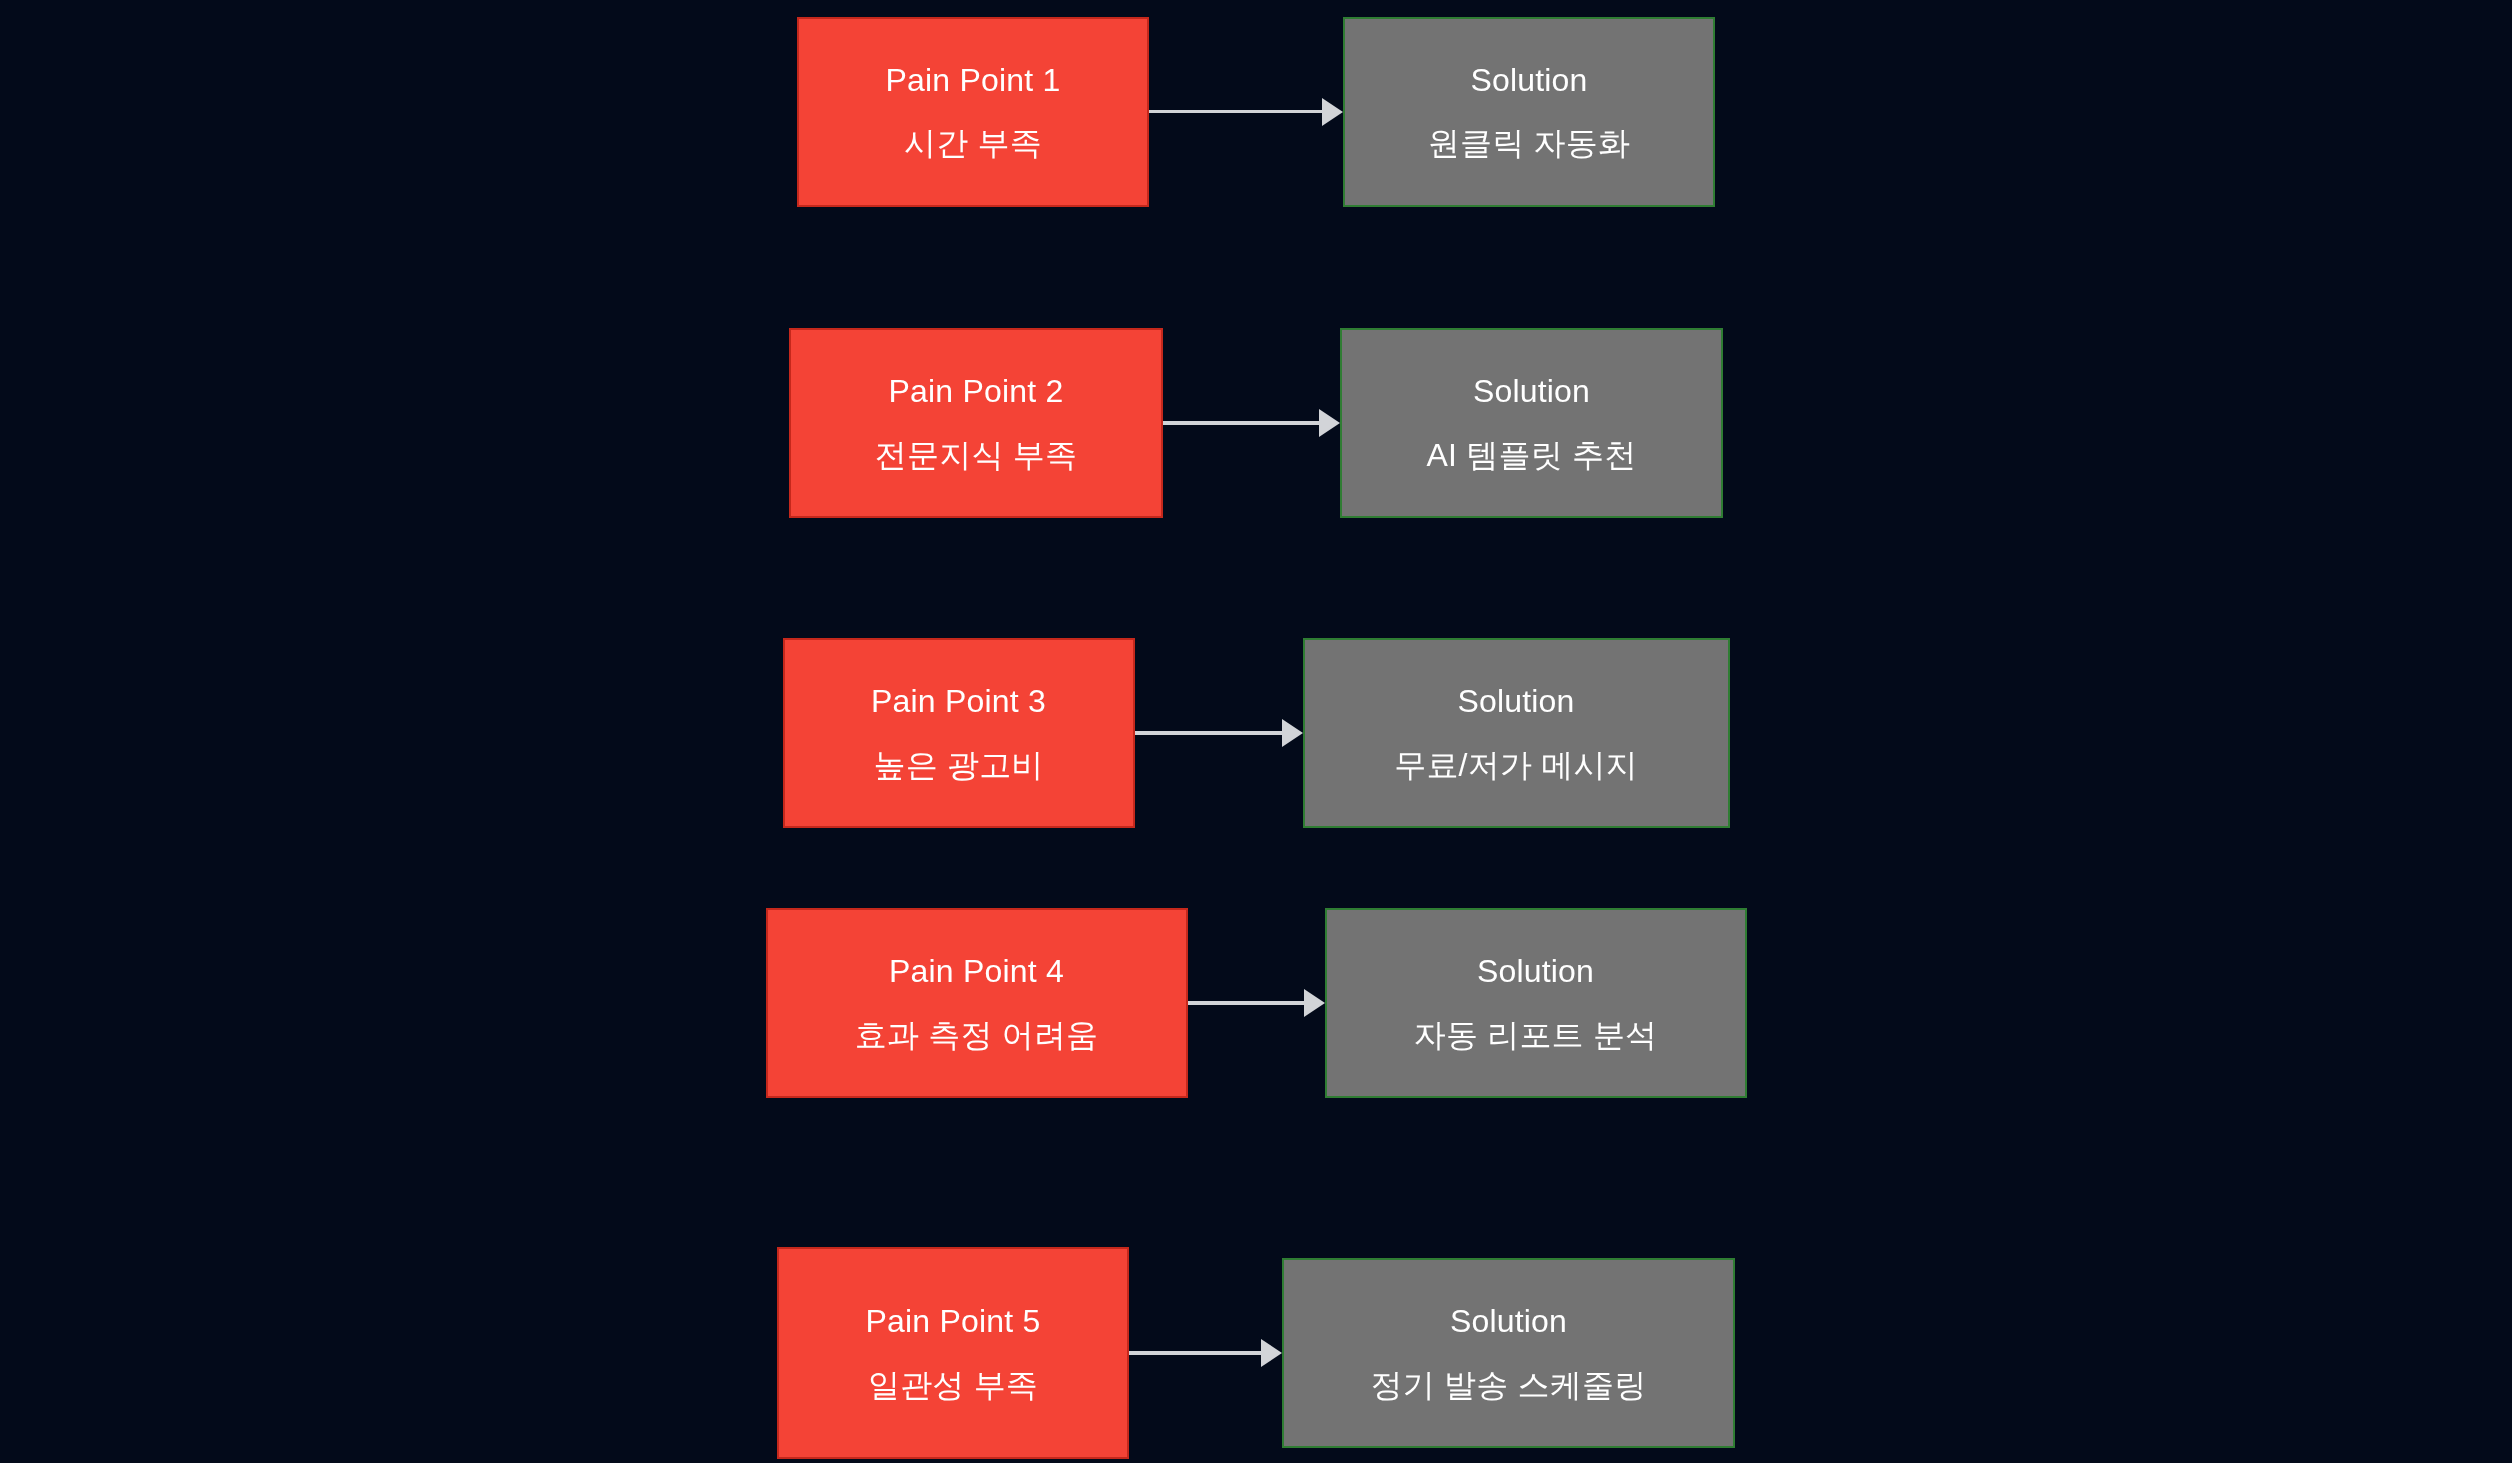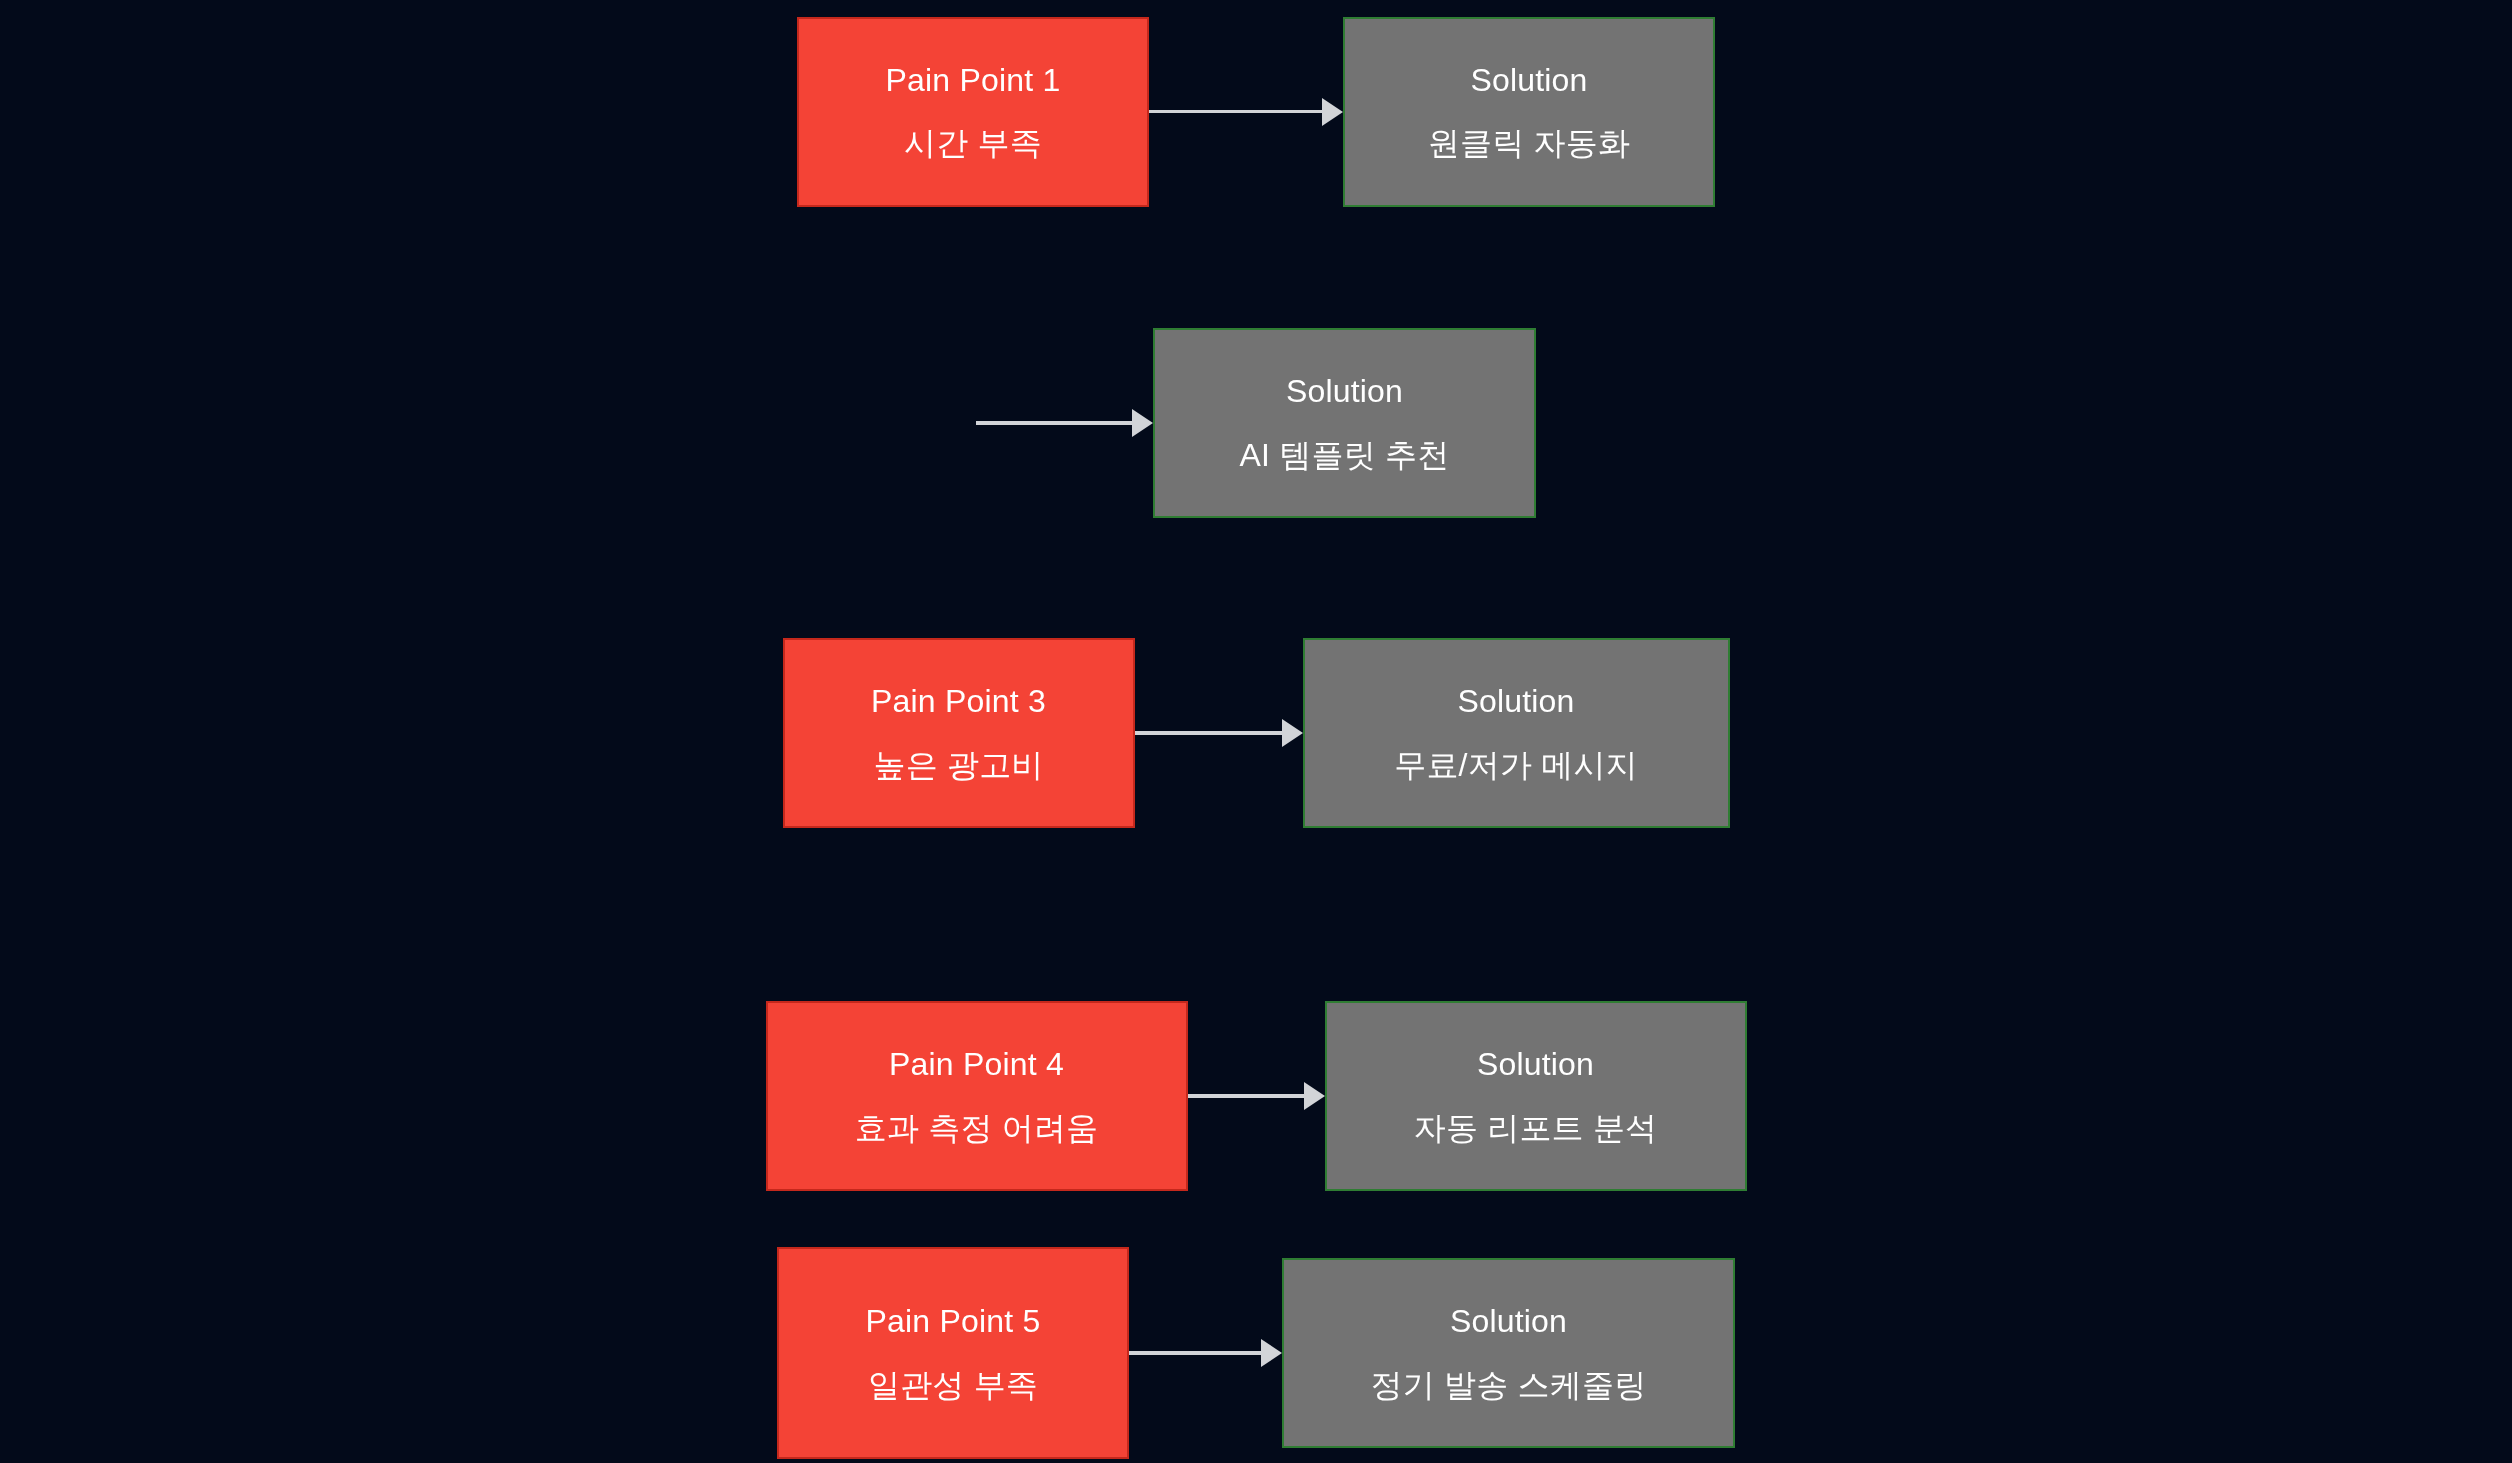--- a/index.html
+++ b/index.html
@@ -102,6 +102,10 @@
   </div>
 
   <div class="flow-row" style="top:328px; height:190px;">
+    <div class="node node-pain" style="width:374px; height:190px;">
+      <span class="line1">Pain Point 2</span>
+      <span class="line2">전문지식 부족</span>
+    </div>
     <div class="connector" style="width:177px;">
       <div class="shaft"></div>
       <div class="head"></div>

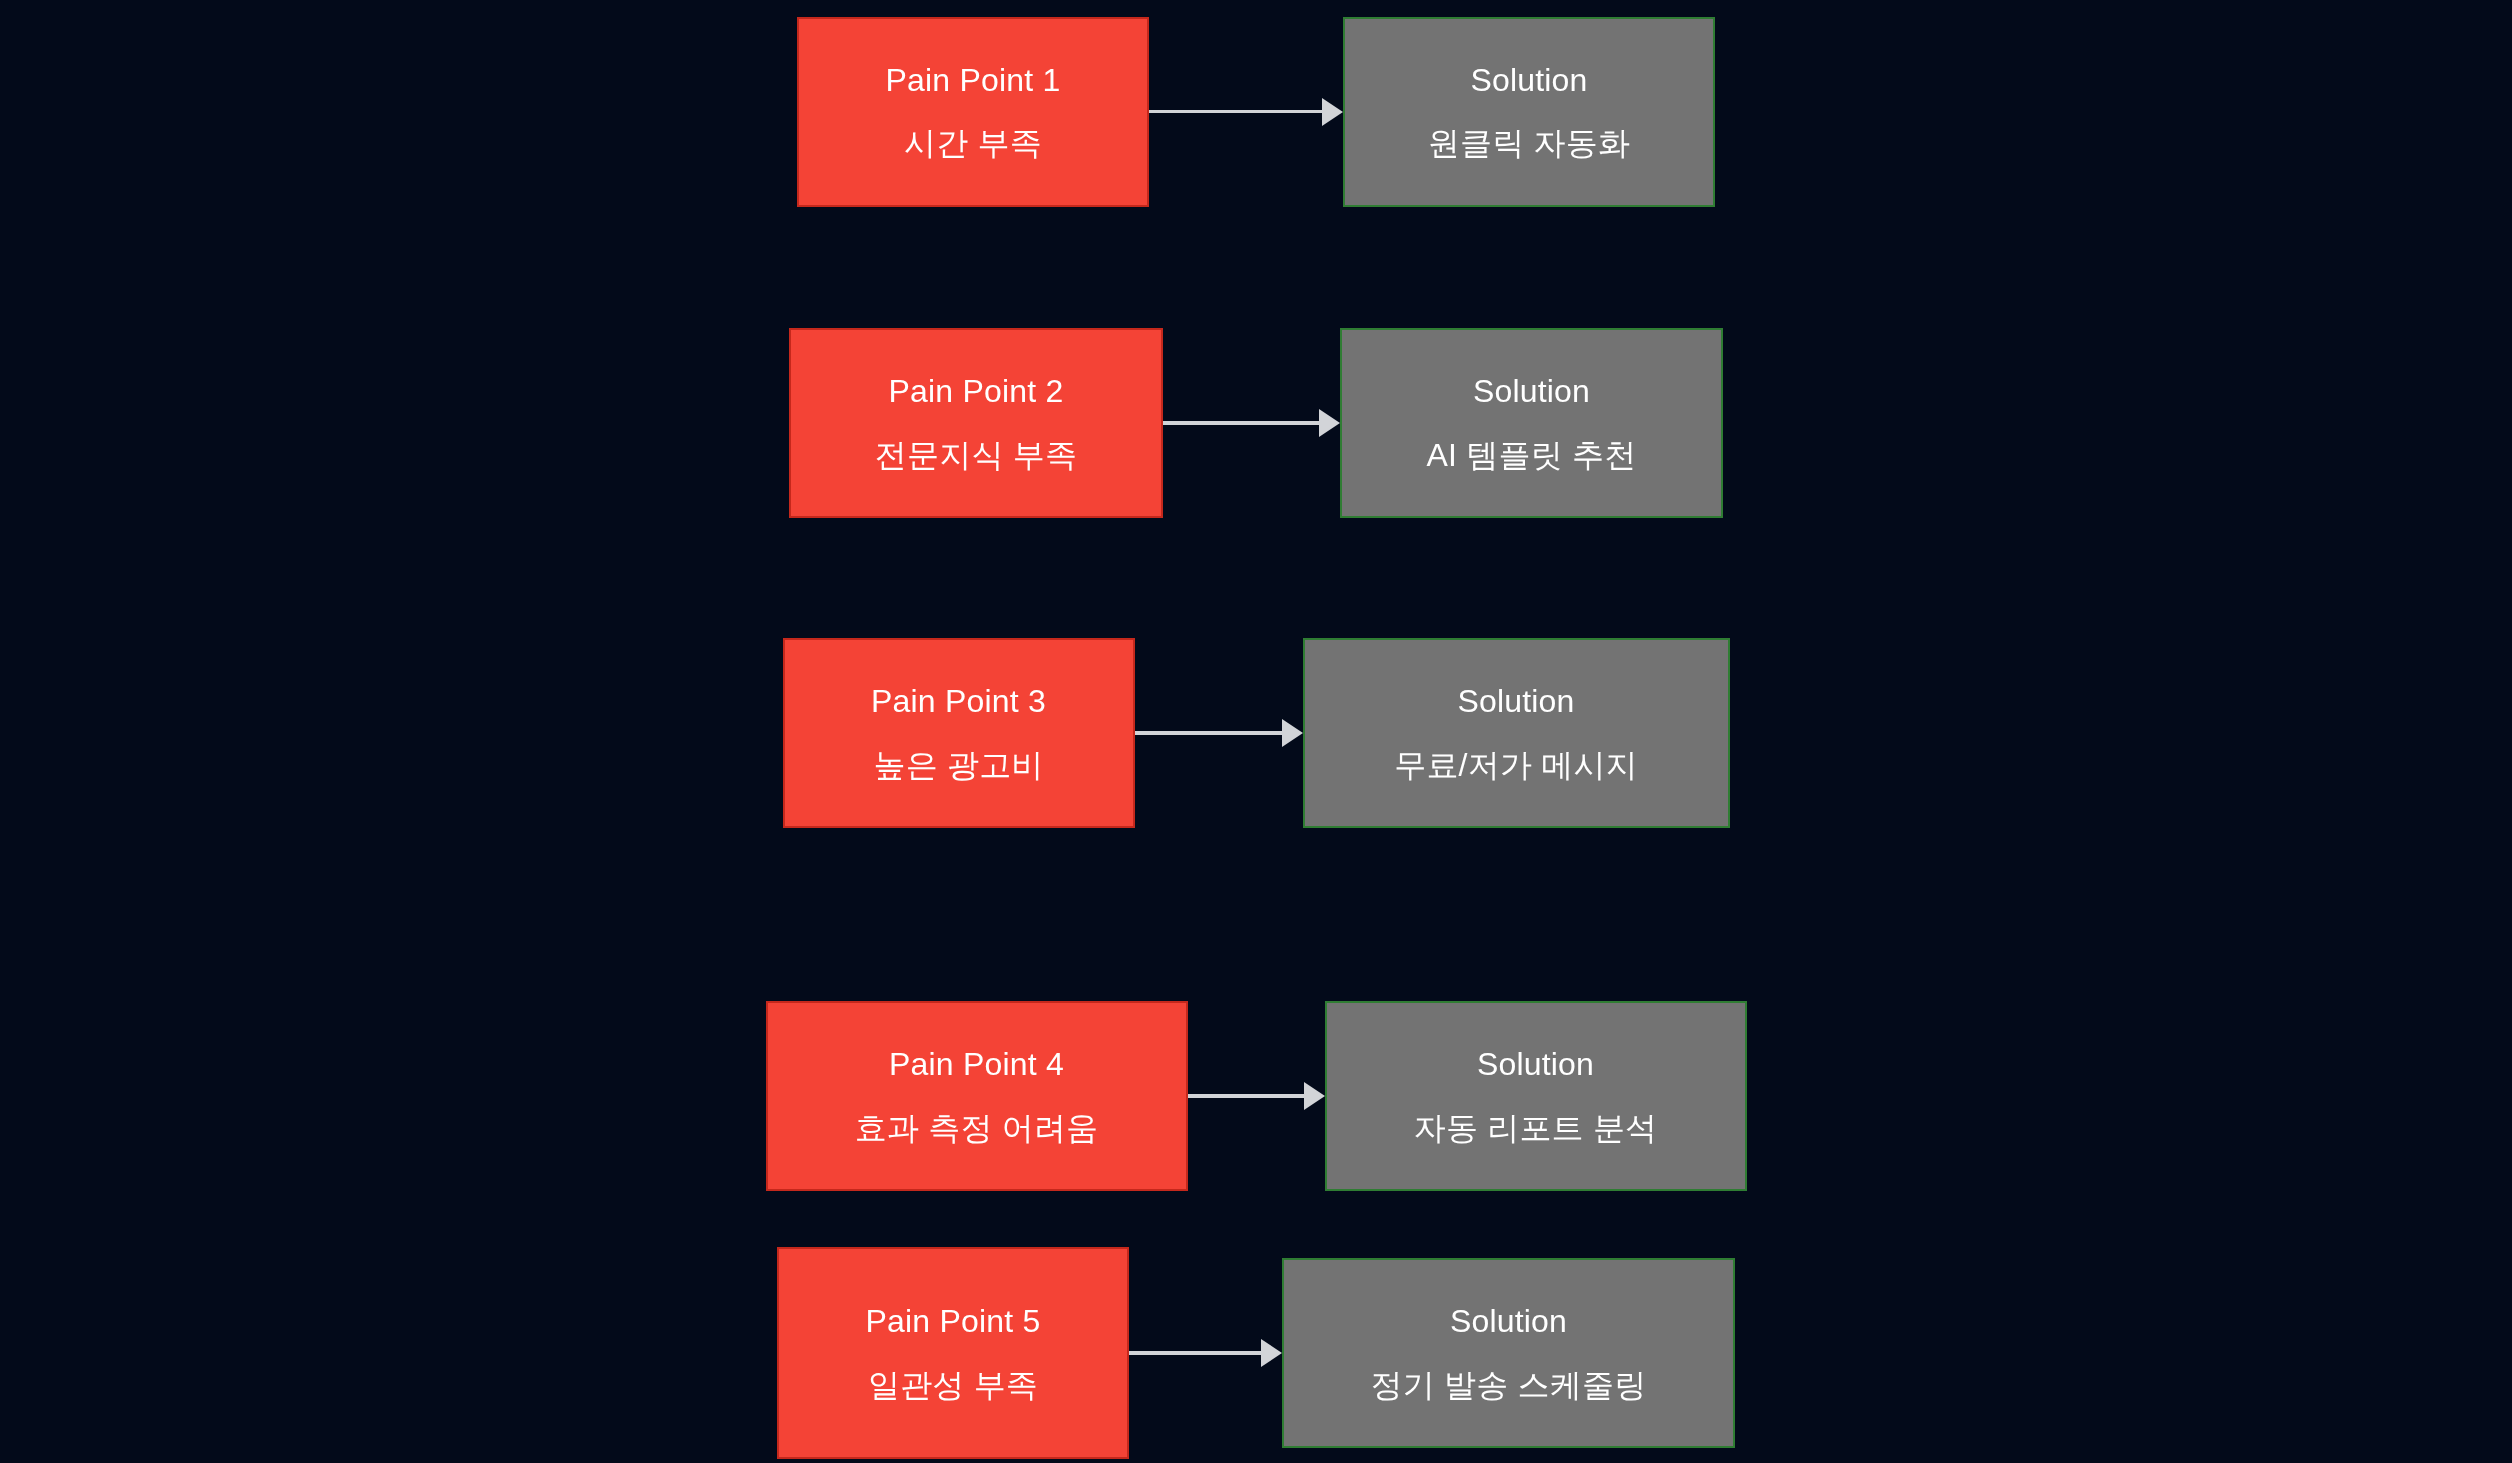--- a/index.html
+++ b/index.html
@@ -131,7 +131,7 @@
     </div>
   </div>
 
-  <div class="flow-row" style="top:1001px; height:190px;">
+  <div class="flow-row" style="top:908px; height:190px;">
     <div class="node node-pain" style="width:422px; height:190px;">
       <span class="line1">Pain Point 4</span>
       <span class="line2">효과 측정 어려움</span>

